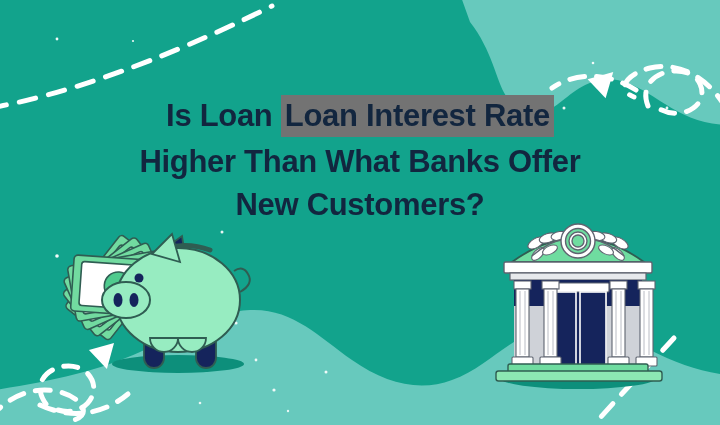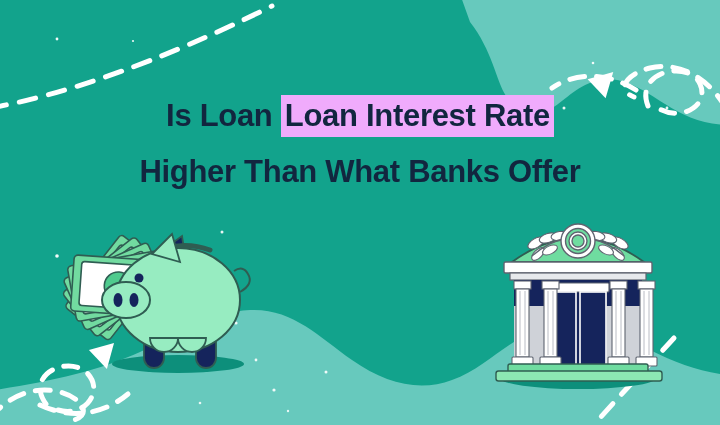--- a/index.html
+++ b/index.html
@@ -50,7 +50,7 @@
   }
   .hl-line .mark {
     display: inline;
-    background: #f0abfc;
+    background: #737373;
     padding: 3px 4px 4px 4px;
     box-decoration-break: clone;
     -webkit-box-decoration-break: clone;

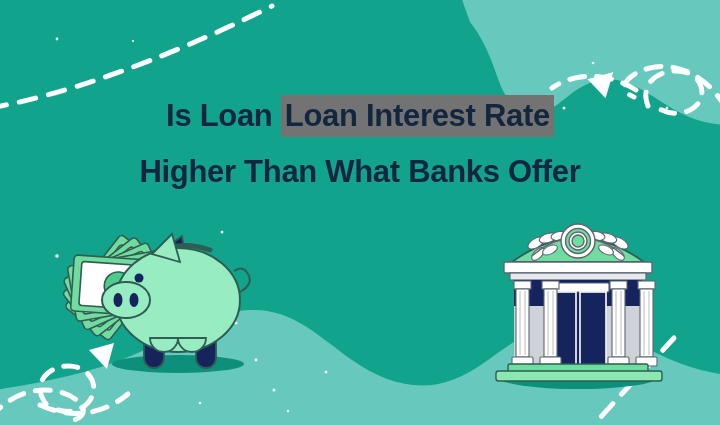--- a/index.html
+++ b/index.html
@@ -55,7 +55,7 @@
     box-decoration-break: clone;
     -webkit-box-decoration-break: clone;
   }
-  #line2 { margin-top: 20px; }
+  #line2 { margin-top: 10px; }
   #line3 { margin-top: 7px; }
 </style>
 </head>

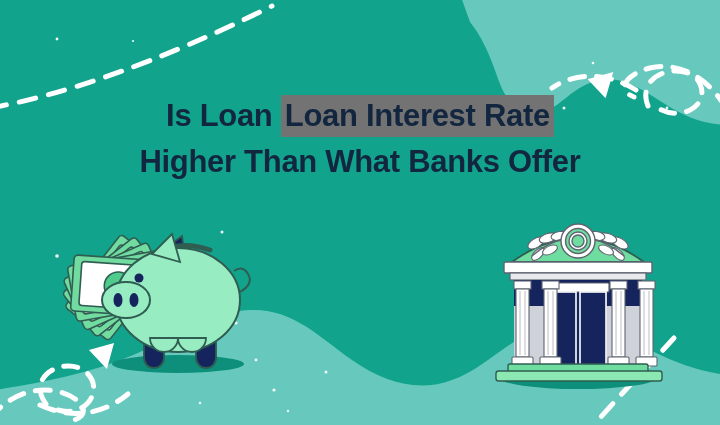--- a/index.html
+++ b/index.html
@@ -263,6 +263,7 @@
   <div id="headline">
     <span class="hl-line" id="line1"><span class="plain">Is Loan </span><span class="mark">Loan Interest Rate</span></span>
     <span class="hl-line" id="line2">Higher Than What Banks Offer</span>
+    <span class="hl-line" id="line3">New Customers?</span>
   </div>
 
 </div>

